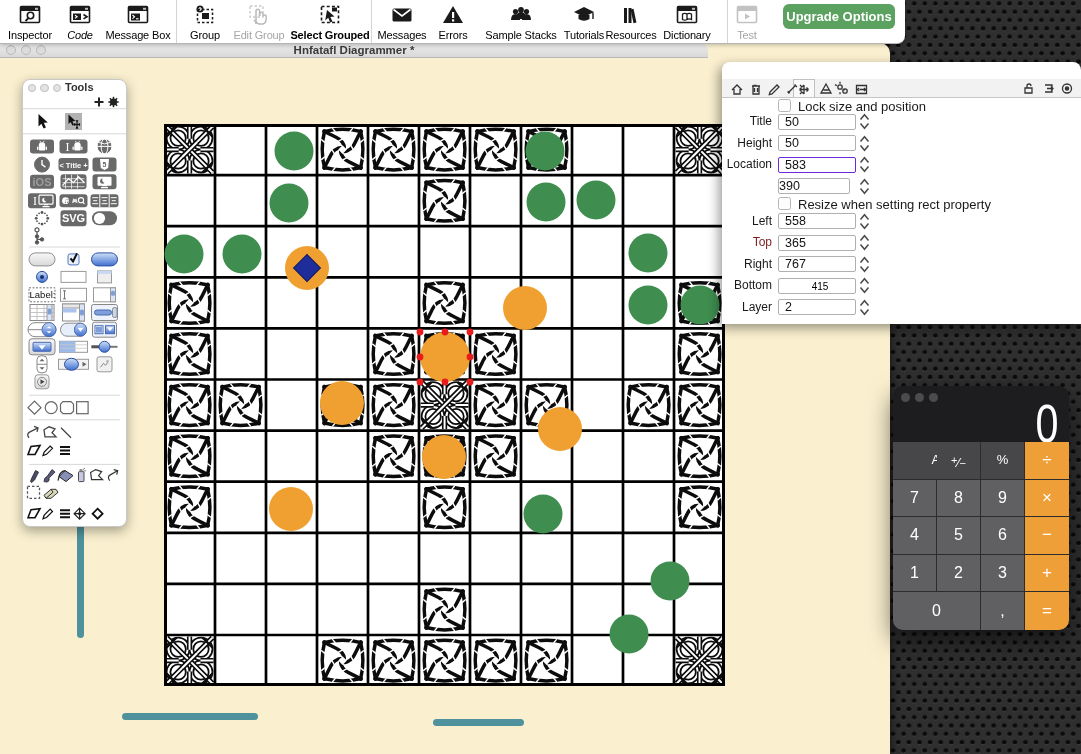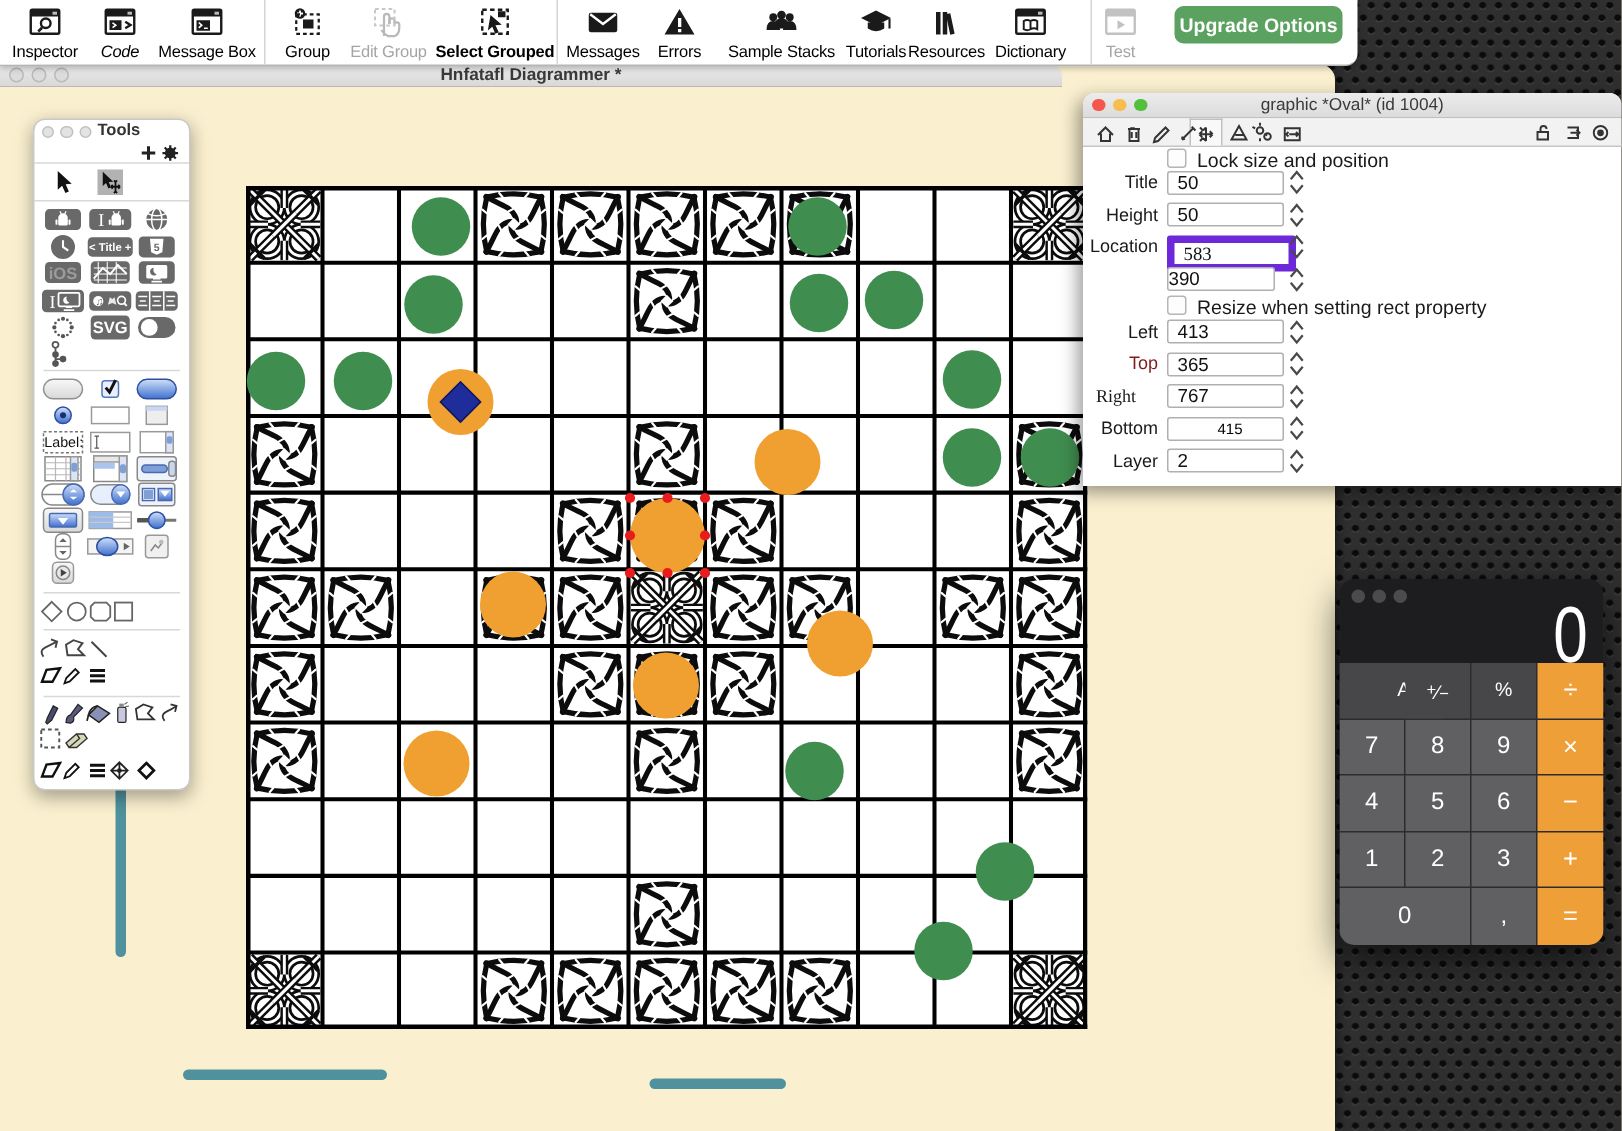--- a/index.html
+++ b/index.html
@@ -583,12 +583,6 @@
 
 <div class="abs" style="left:722px;top:62px;width:359px;height:262px;background:#fff;border-radius:8px 8px 0 0;box-shadow:-3px 4px 12px rgba(0,0,0,.4);">
 
-  <div class="abs" style="left:0;top:0;width:359px;height:16px;background:linear-gradient(#ececec,#dcdcdc);border-radius:8px 8px 0 0;border-bottom:1px solid #c0c0c0;">
-    <div class="abs" style="left:6px;top:3.5px;width:8.6px;height:8.6px;border-radius:50%;background:#f4574e;"></div>
-    <div class="abs" style="left:20px;top:3.5px;width:8.6px;height:8.6px;border-radius:50%;background:#f6bd4f;"></div>
-    <div class="abs" style="left:34px;top:3.5px;width:8.6px;height:8.6px;border-radius:50%;background:#53c03d;"></div>
-    <div style="text-align:center;font-size:11.5px;color:#3a3a3a;line-height:17px;">graphic *Oval* (id 1004)</div>
-  </div>
   <div class="abs" style="left:0;top:17px;width:359px;height:18px;background:#f2f2f2;border-bottom:1px solid #c5c5c5;">
     <div class="abs" style="left:71px;top:0px;width:20px;height:17px;border:1px solid #c0c0c0;border-bottom:none;background:#f9f9f9;"></div>
     <svg width="150" height="19" style="position:absolute;left:4px;top:0;">

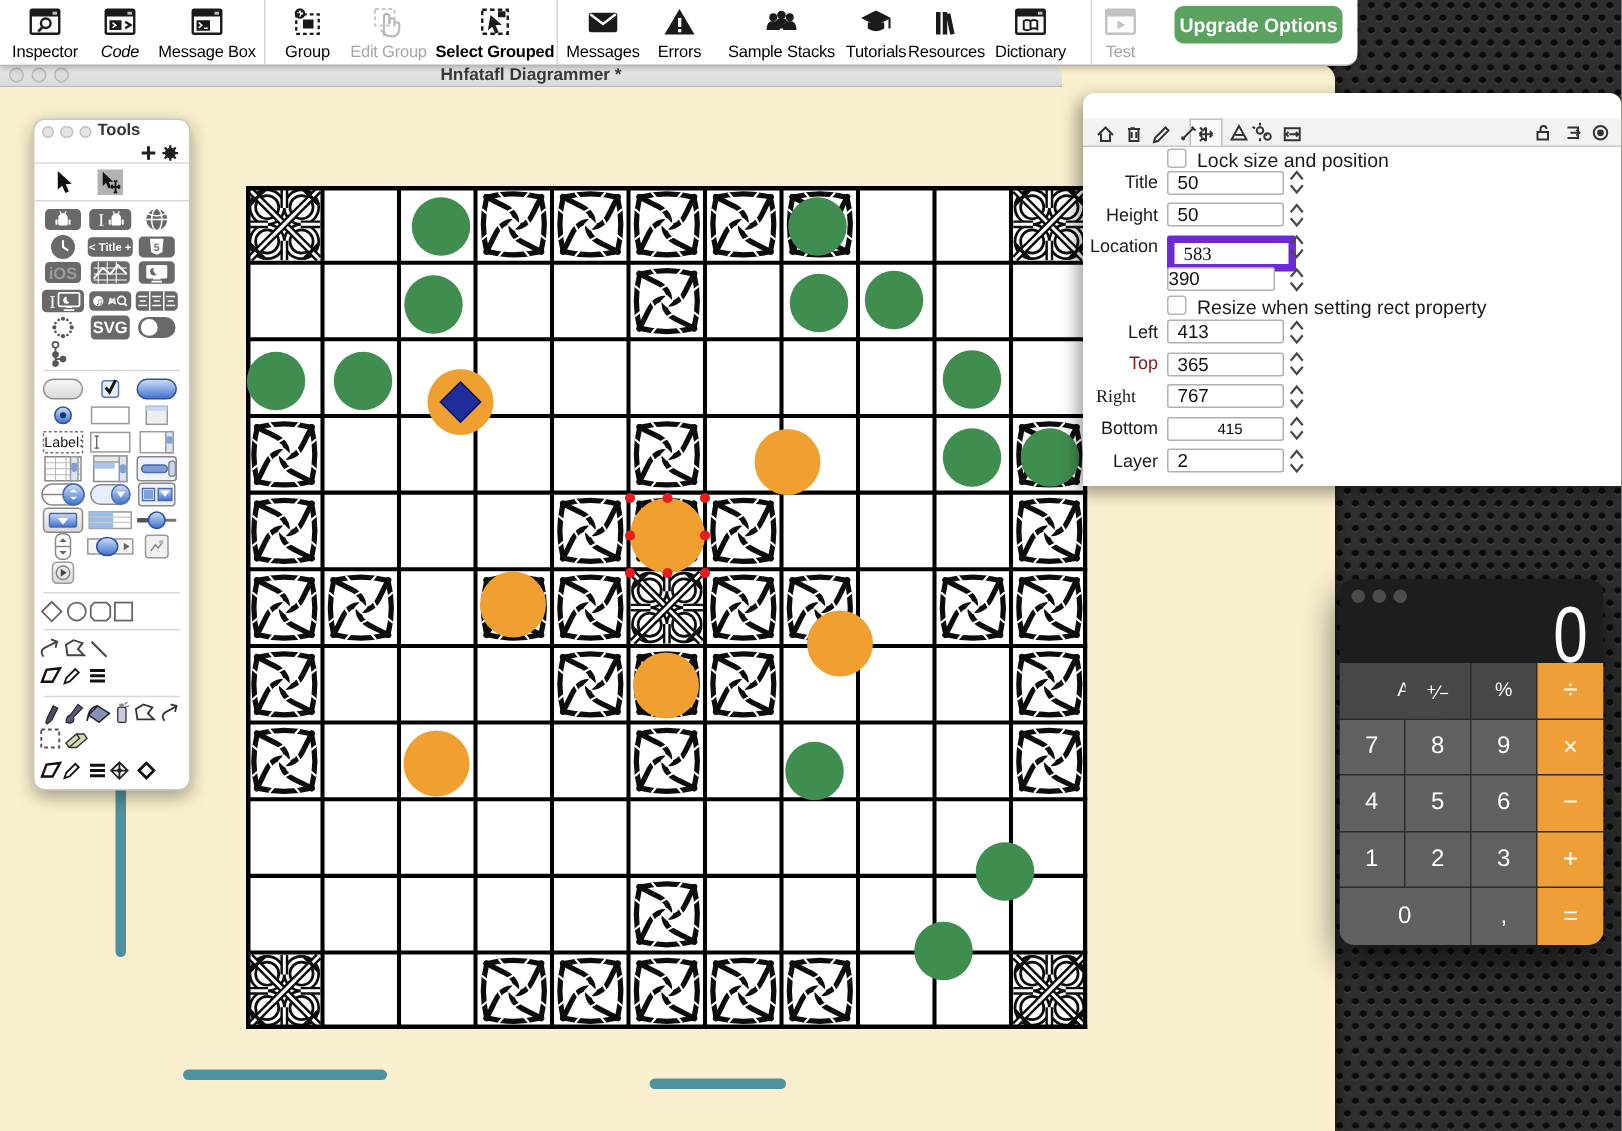--- a/index.html
+++ b/index.html
@@ -628,7 +628,7 @@
         <path d="M1.5 6.5 l4-4.8 l4 4.8 M1.5 10.5 l4 4.8 l4-4.8" fill="none" stroke="#4a4a4a" stroke-width="1.5"></path>
       </svg>
       <div class="abs" style="left:-6px;top:95.1px;width:56px;text-align:right;font-size:12px;color:#1a1a1a;">Location</div>
-      <div class="abs" style="left:56px;top:94.6px;width:70px;height:14px;border:5px solid #6d28d9;border-radius:2px;background:#fff;font-size:12.5px;color:#111;padding-left:6px;line-height:15px;font-family:Liberation Serif, serif;">583</div>
+      <div class="abs" style="left:56px;top:94.6px;width:70px;height:14px;border:1px solid #6d28d9;border-radius:2px;background:#fff;font-size:12.5px;color:#111;padding-left:6px;line-height:15px;">583</div>
       <svg class="abs" style="left:137px;top:94.1px;" width="11" height="17">
         <path d="M1.5 6.5 l4-4.8 l4 4.8 M1.5 10.5 l4 4.8 l4-4.8" fill="none" stroke="#4a4a4a" stroke-width="1.5"></path>
       </svg>

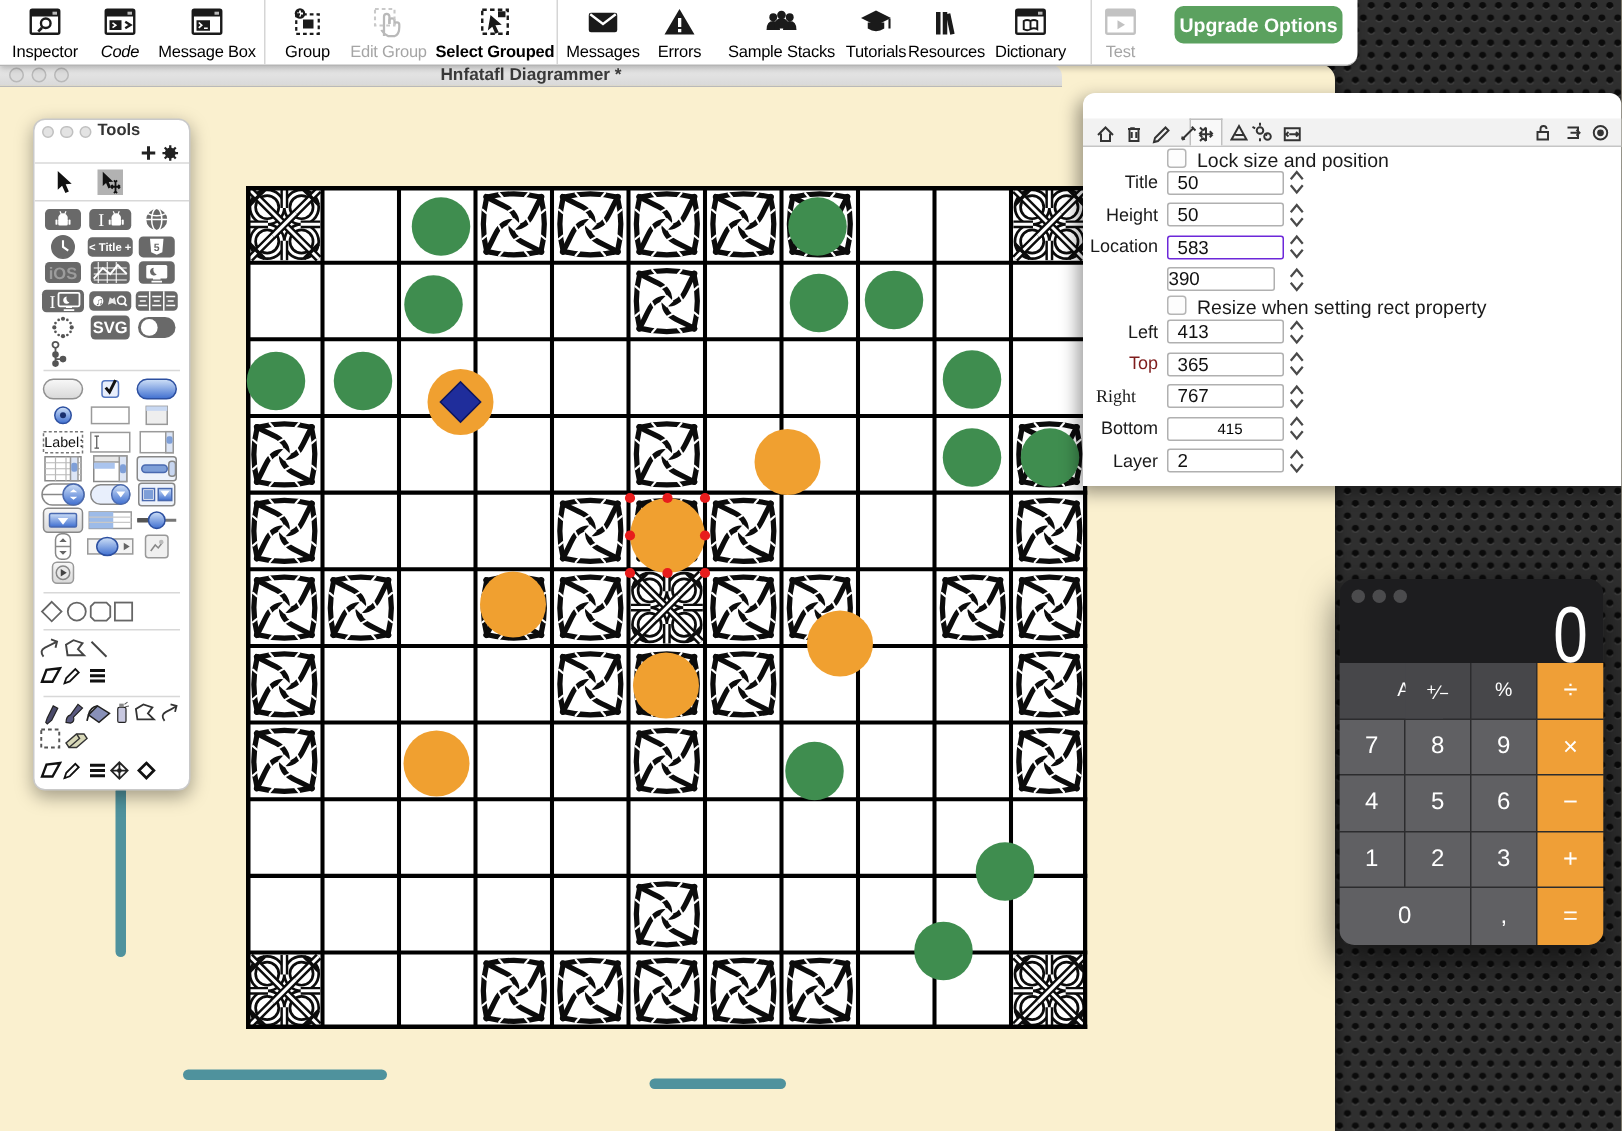--- a/index.html
+++ b/index.html
@@ -637,7 +637,7 @@
         <path d="M1.5 6.5 l4-4.8 l4 4.8 M1.5 10.5 l4 4.8 l4-4.8" fill="none" stroke="#4a4a4a" stroke-width="1.5"></path>
       </svg>
       <div class="abs" style="left:-6px;top:151.7px;width:56px;text-align:right;font-size:12px;color:#1a1a1a;">Left</div>
-      <div class="abs" style="left:56px;top:151.2px;width:70px;height:14px;border:1px solid #b0b0b0;border-radius:2px;background:#fff;font-size:12.5px;color:#111;padding-left:6px;line-height:15px;">413</div>
+      <div class="abs" style="left:56px;top:151.2px;width:70px;height:14px;border:1px solid #b0b0b0;border-radius:2px;background:#fff;font-size:12.5px;color:#111;padding-left:6px;line-height:15px;">558</div>
       <svg class="abs" style="left:137px;top:150.7px;" width="11" height="17">
         <path d="M1.5 6.5 l4-4.8 l4 4.8 M1.5 10.5 l4 4.8 l4-4.8" fill="none" stroke="#4a4a4a" stroke-width="1.5"></path>
       </svg>

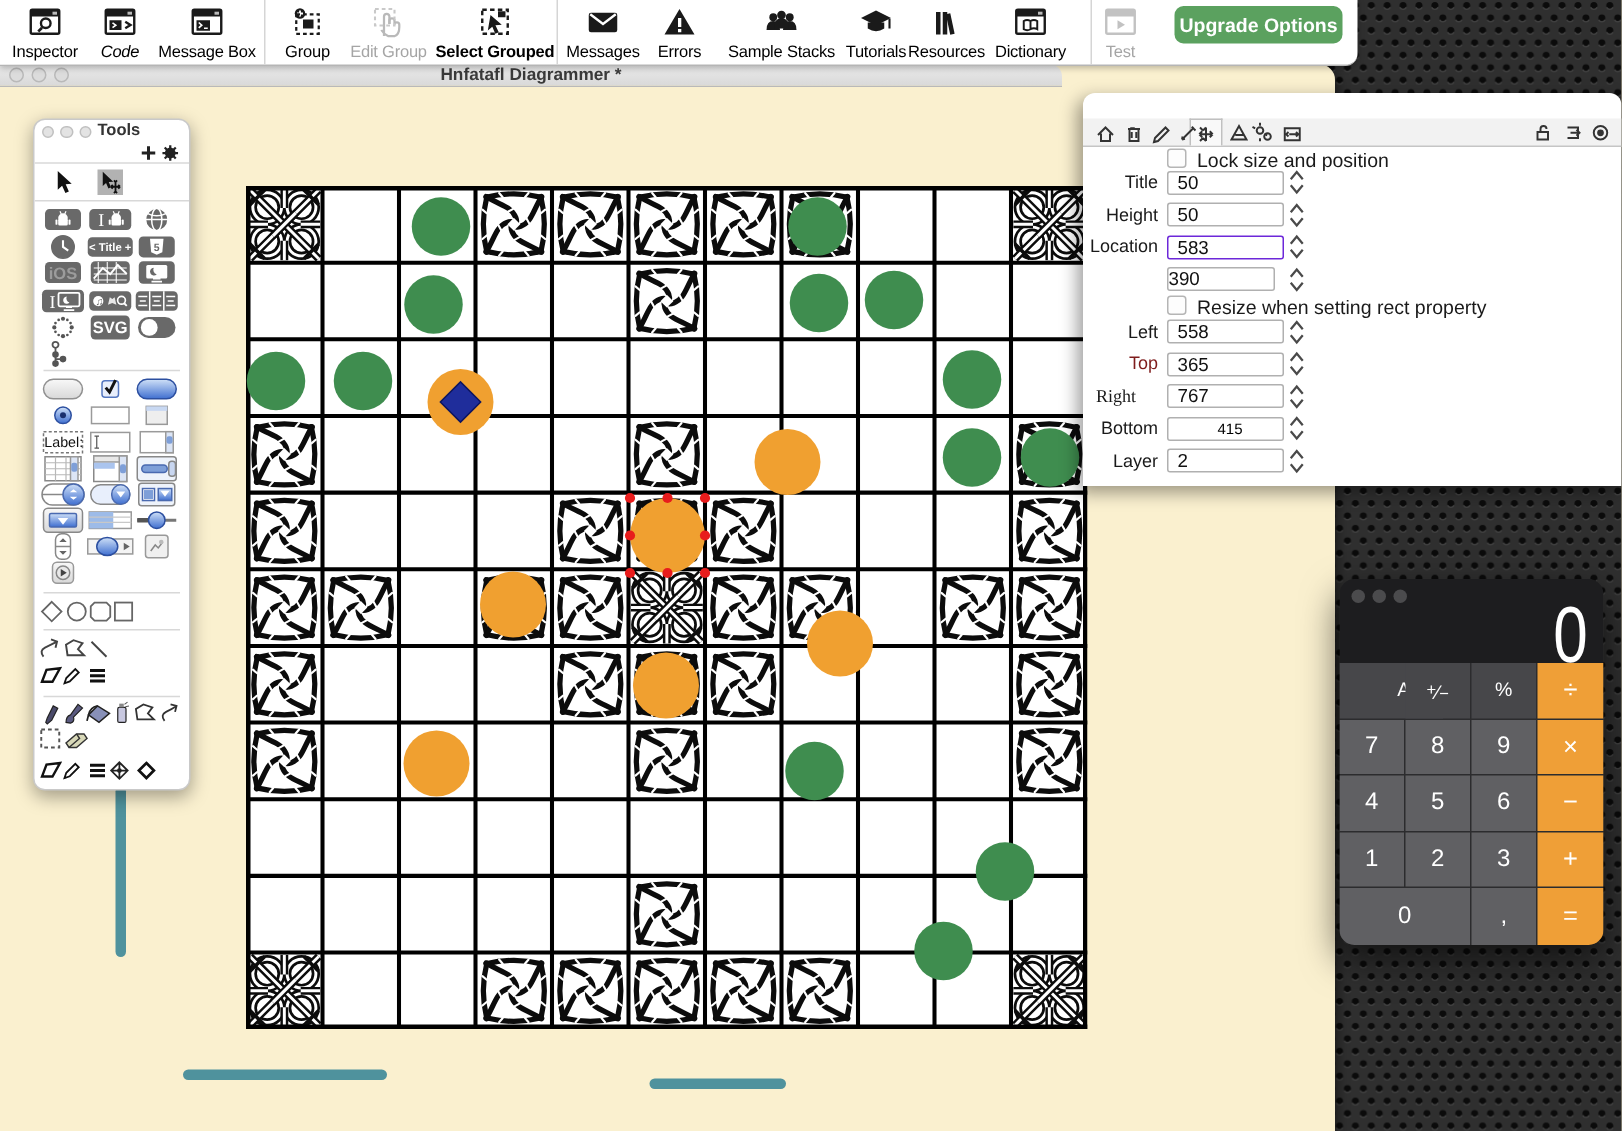--- a/index.html
+++ b/index.html
@@ -646,7 +646,7 @@
       <svg class="abs" style="left:137px;top:172.2px;" width="11" height="17">
         <path d="M1.5 6.5 l4-4.8 l4 4.8 M1.5 10.5 l4 4.8 l4-4.8" fill="none" stroke="#4a4a4a" stroke-width="1.5"></path>
       </svg>
-      <div class="abs" style="left:-6px;top:194.7px;width:56px;text-align:center;font-size:12px;color:#1a1a1a;font-family:Liberation Serif, serif;">Right</div>
+      <div class="abs" style="left:-6px;top:194.7px;width:56px;text-align:right;font-size:12px;color:#1a1a1a;">Right</div>
       <div class="abs" style="left:56px;top:194.2px;width:70px;height:14px;border:1px solid #b0b0b0;border-radius:2px;background:#fff;font-size:12.5px;color:#111;padding-left:6px;line-height:15px;">767</div>
       <svg class="abs" style="left:137px;top:193.7px;" width="11" height="17">
         <path d="M1.5 6.5 l4-4.8 l4 4.8 M1.5 10.5 l4 4.8 l4-4.8" fill="none" stroke="#4a4a4a" stroke-width="1.5"></path>

